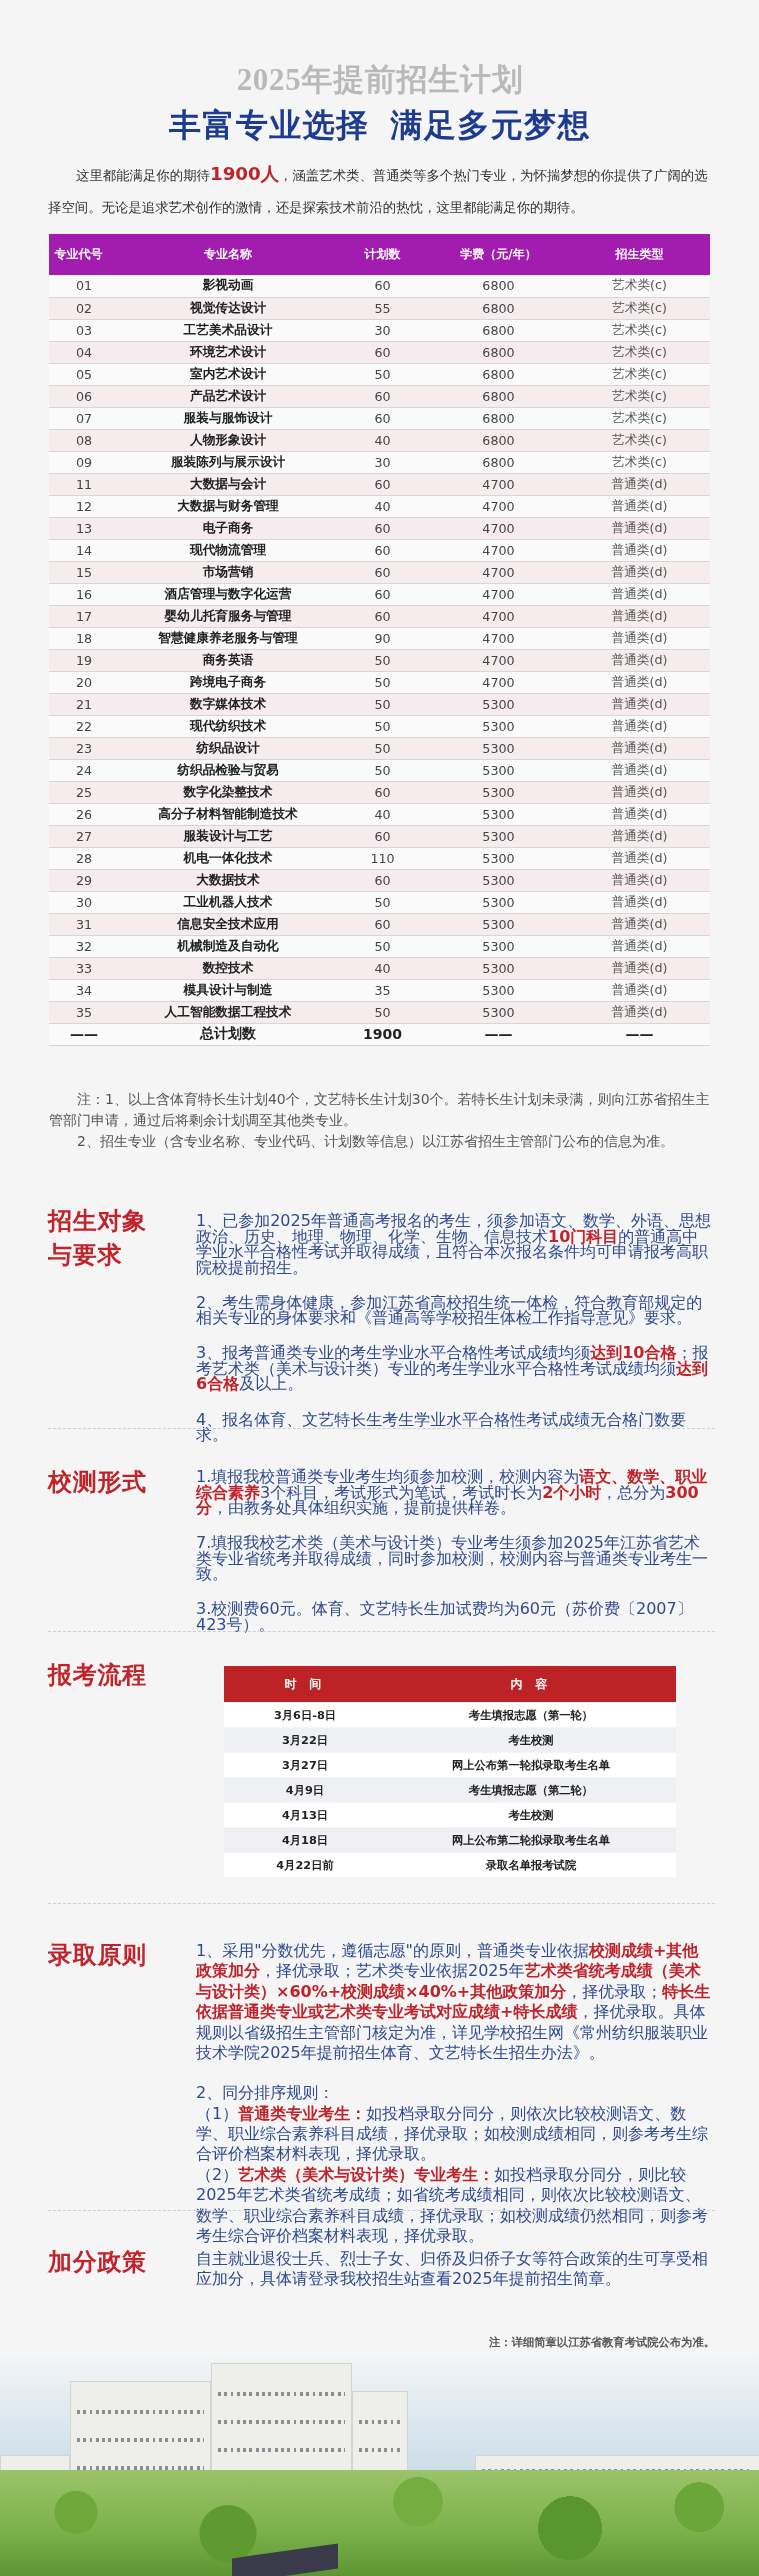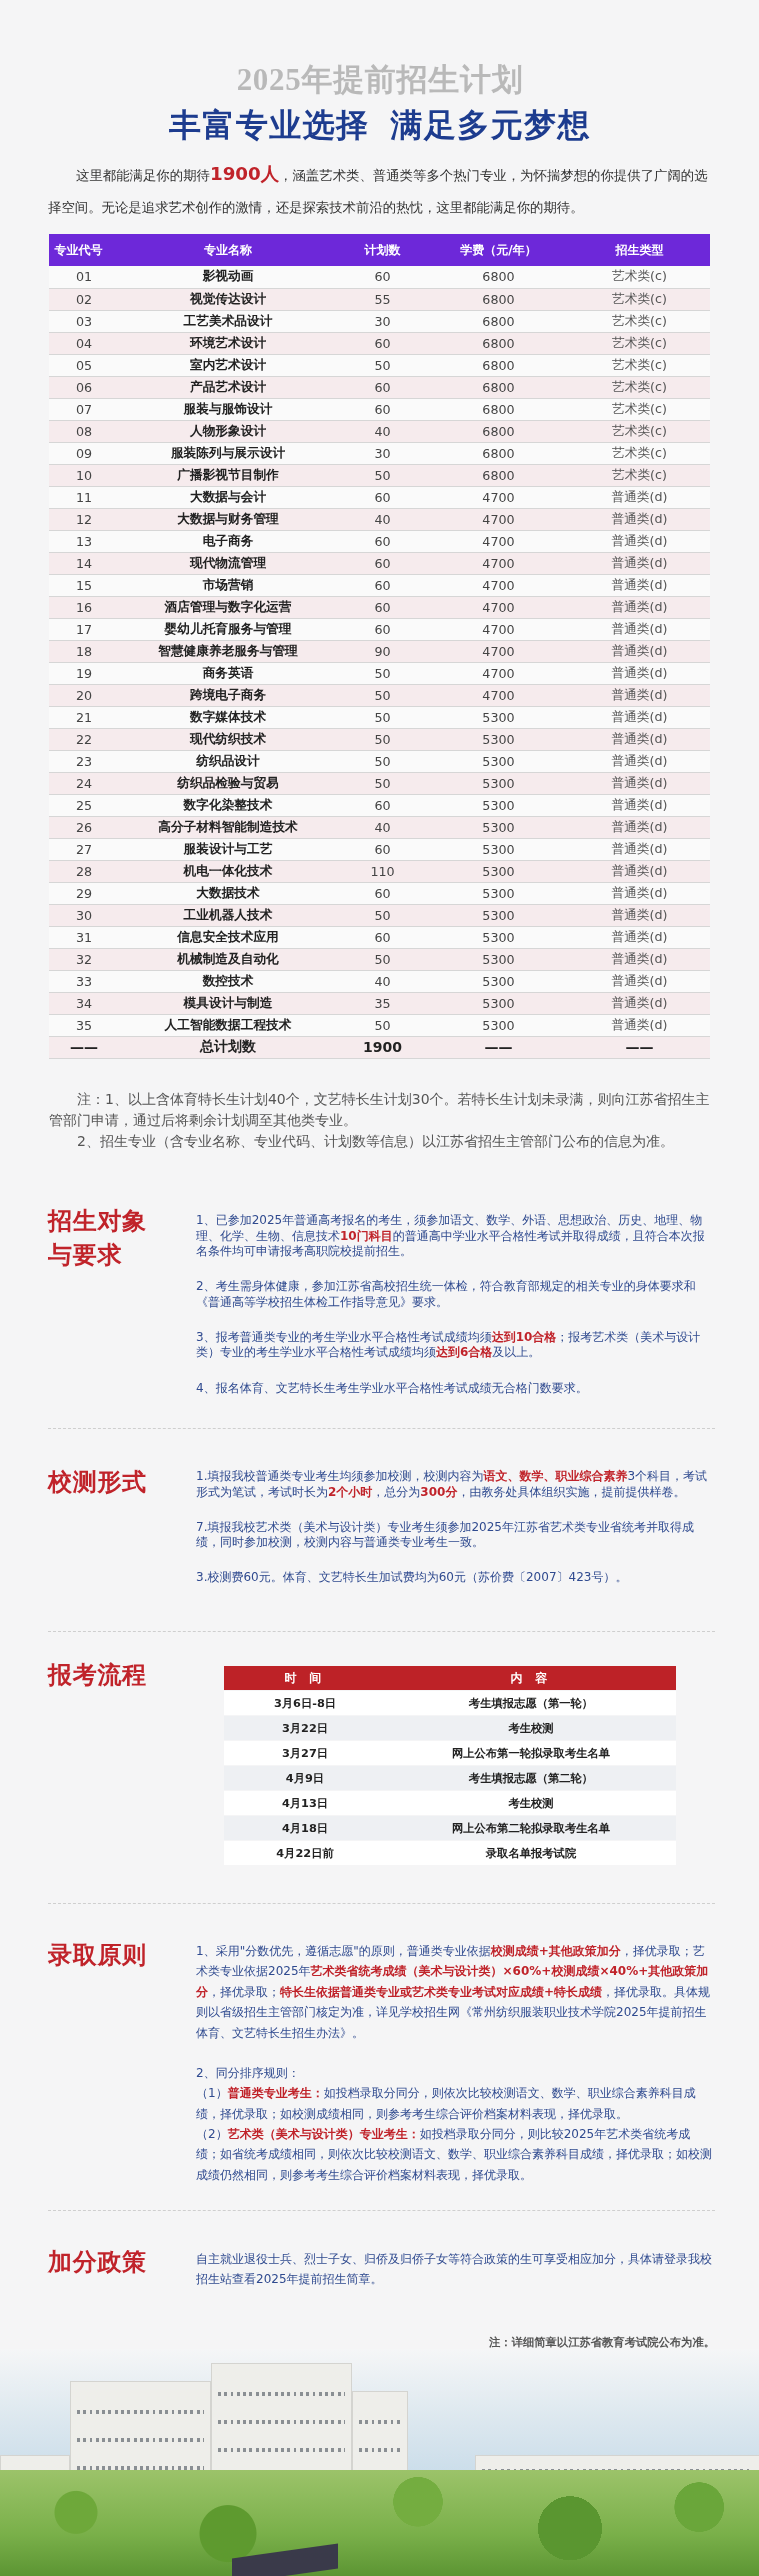--- a/index.html
+++ b/index.html
@@ -14,7 +14,7 @@
   .intro .hl { color: #c0232a; font-weight: bold; font-size: 18.3px; }
 
   .major-table { position: absolute; top: 234px; left: 49px; width: 661px; border-collapse: collapse; font-size: 12.7px; }
-  .major-table thead tr { background: #6d28d9; color: #fff; height: 32px; margin-left: 16px; }
+  .major-table thead tr { background: #a21caf; color: #fff; height: 41px; margin-left: 16px; }
   .major-table th { font-weight: bold; font-size: 12px; }
   .major-table th.c0 { text-align: left; padding-left: 5.6px; }
   .major-table td { height: 22px; text-align: center; color: #444; border-bottom: 0.7px solid #d6d6d6; }

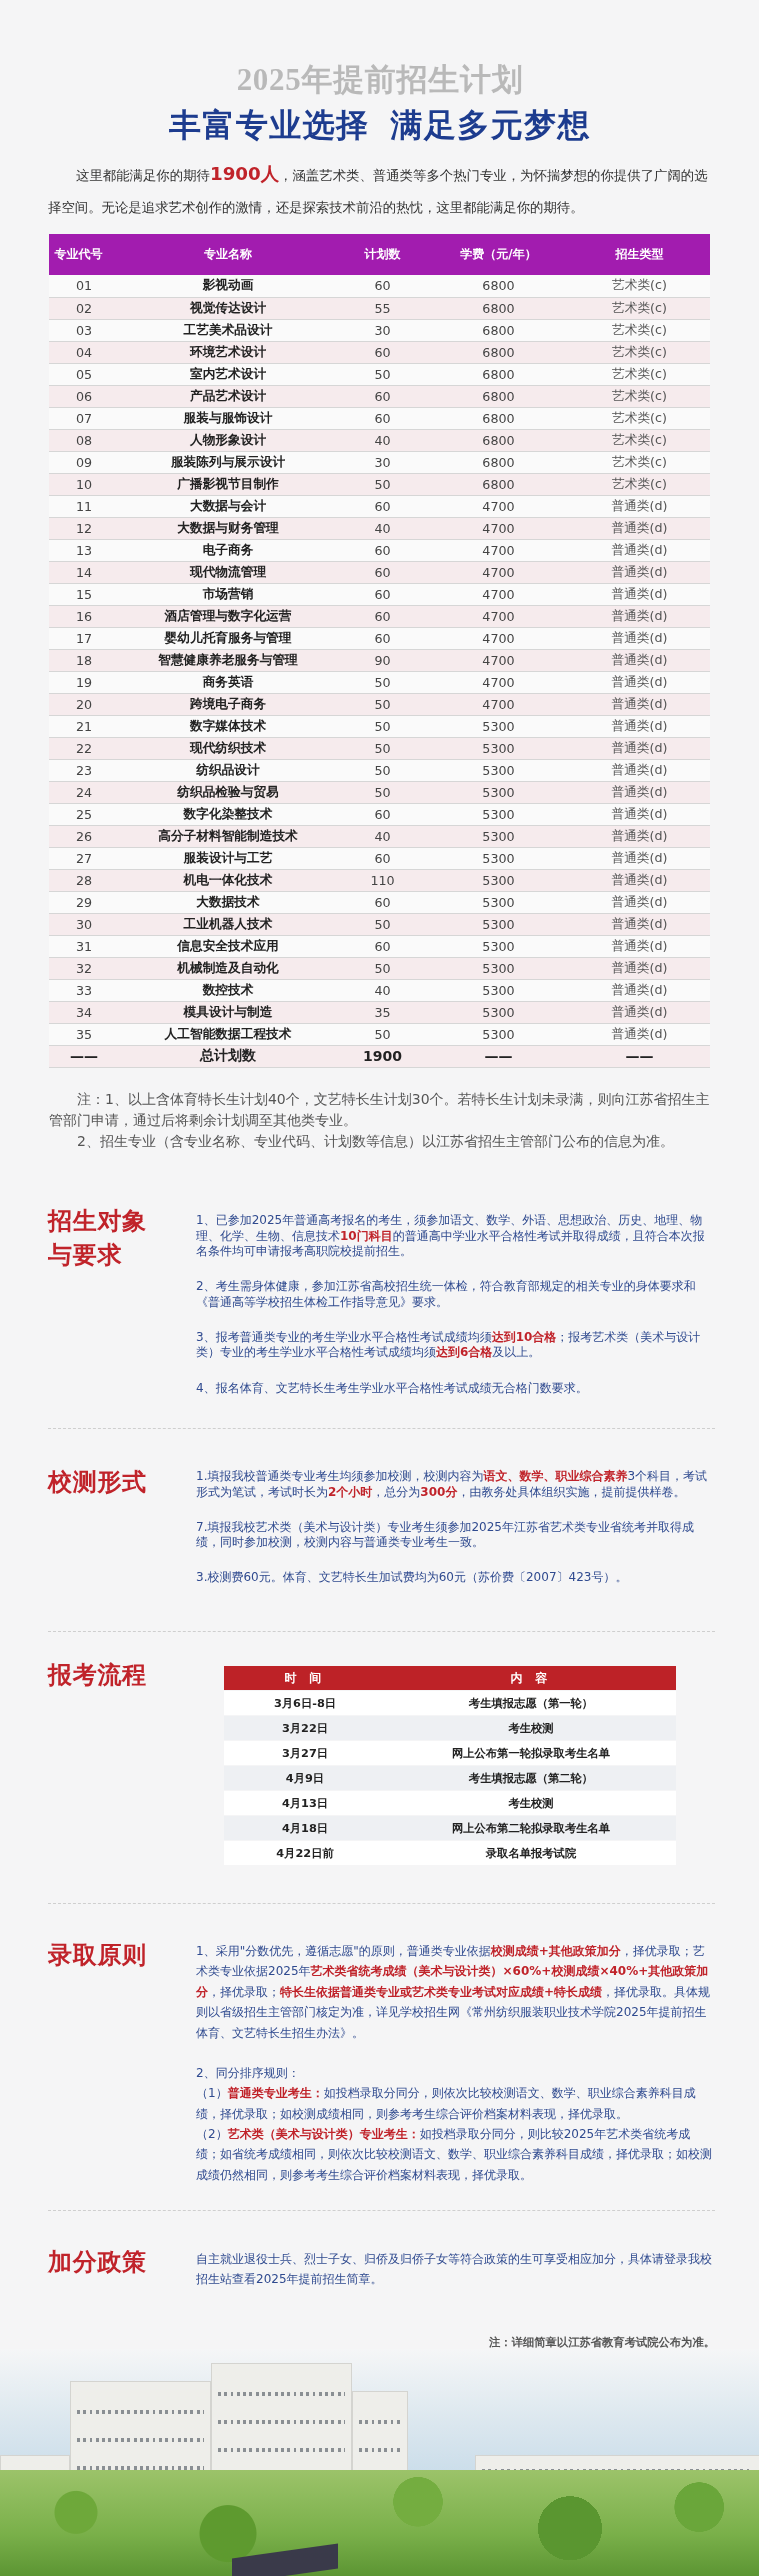--- a/index.html
+++ b/index.html
@@ -149,13 +149,6 @@
         <td class="c4 type">艺术类(c)</td>
       </tr>
       <tr>
-        <td class="c0">10</td>
-        <td class="c1 name">广播影视节目制作</td>
-        <td class="c2">50</td>
-        <td class="c3">6800</td>
-        <td class="c4 type">艺术类(c)</td>
-      </tr>
-      <tr>
         <td class="c0">11</td>
         <td class="c1 name">大数据与会计</td>
         <td class="c2">60</td>

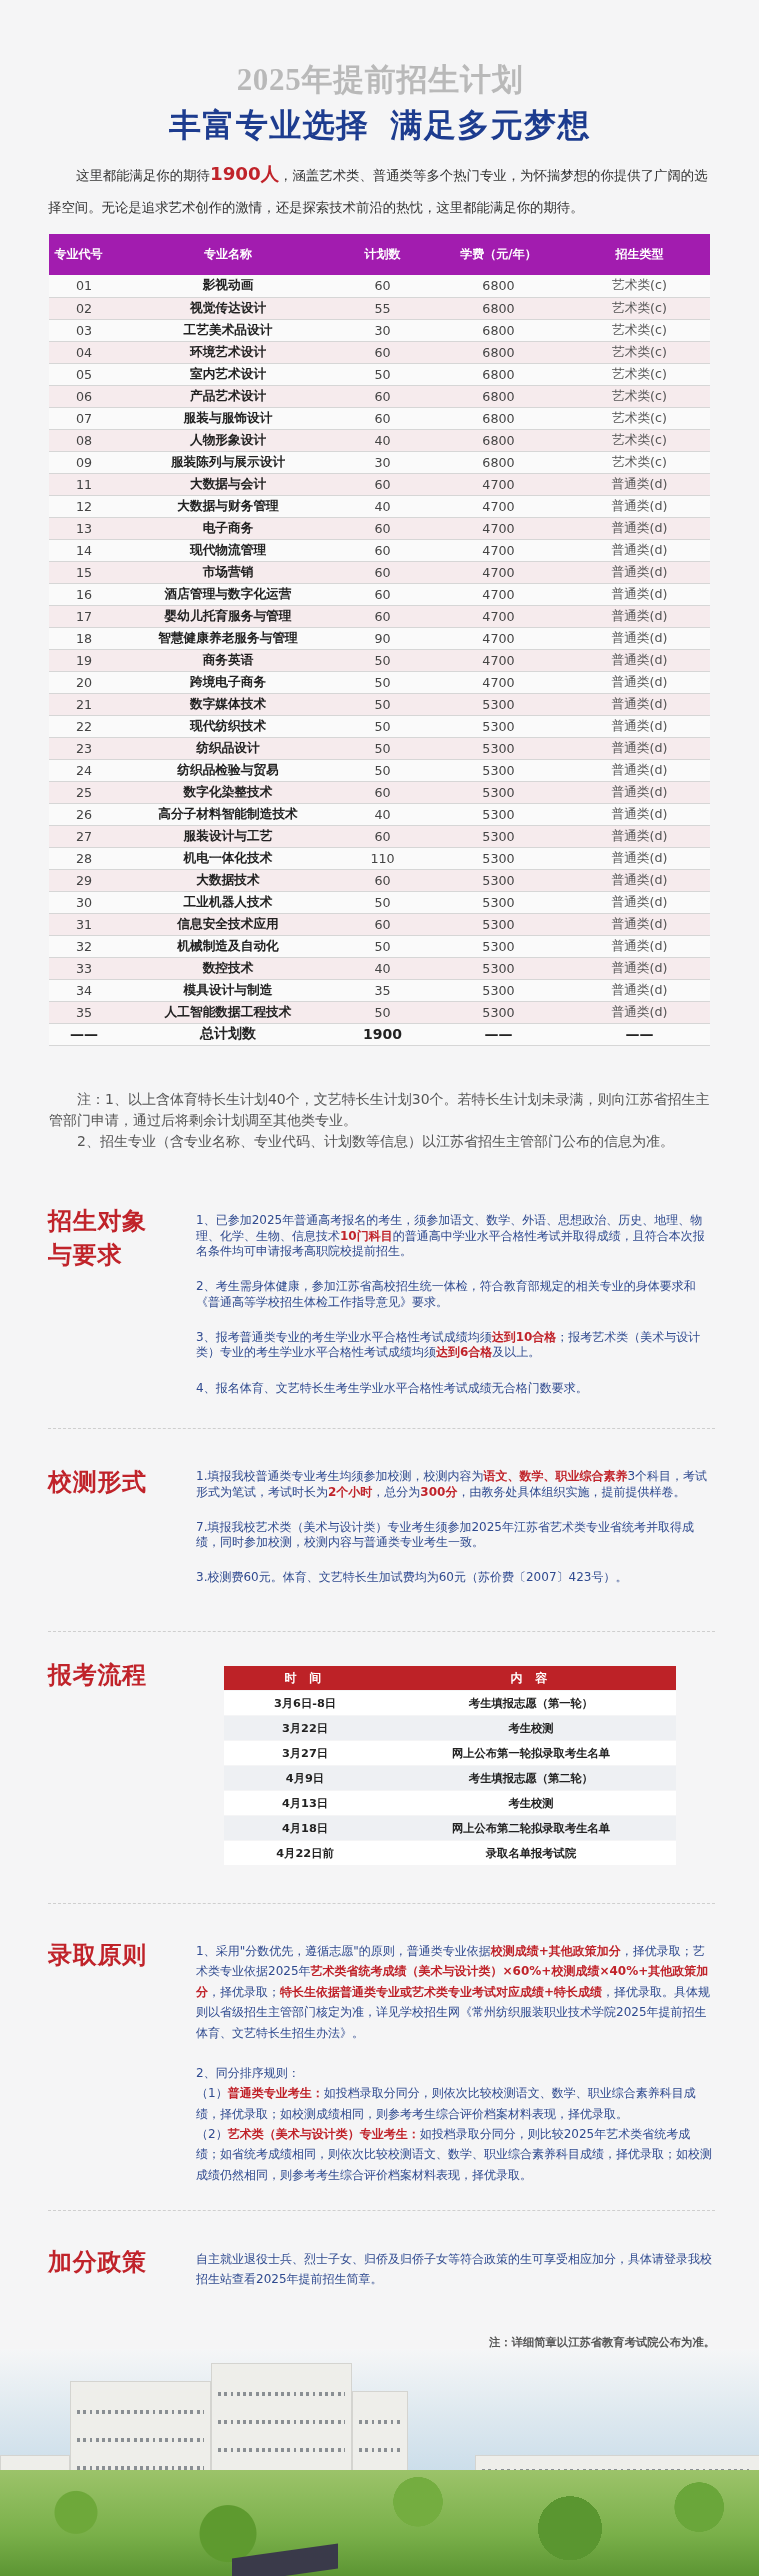--- a/index.html
+++ b/index.html
@@ -33,7 +33,7 @@
   .table-notes p.n1 { text-indent: 28px; }
   .table-notes p.n2 { padding-left: 28px; }
   .sec-title { position: absolute; left: 48px; font-size: 24px; font-weight: bold; color: #c0232a; line-height: 34px; letter-spacing: 0.7px; }
-  .sec-body { position: absolute; left: 196px; width: 518px; font-size: 12px; line-height: 15.5px; color: #2f4a8f; }
+  .sec-body { position: absolute; left: 196px; width: 518px; font-size: 16px; line-height: 15.5px; color: #2f4a8f; }
   .sec-body p { margin-bottom: 19.7px; }
   .red { color: #c0232a; font-weight: bold; }
 

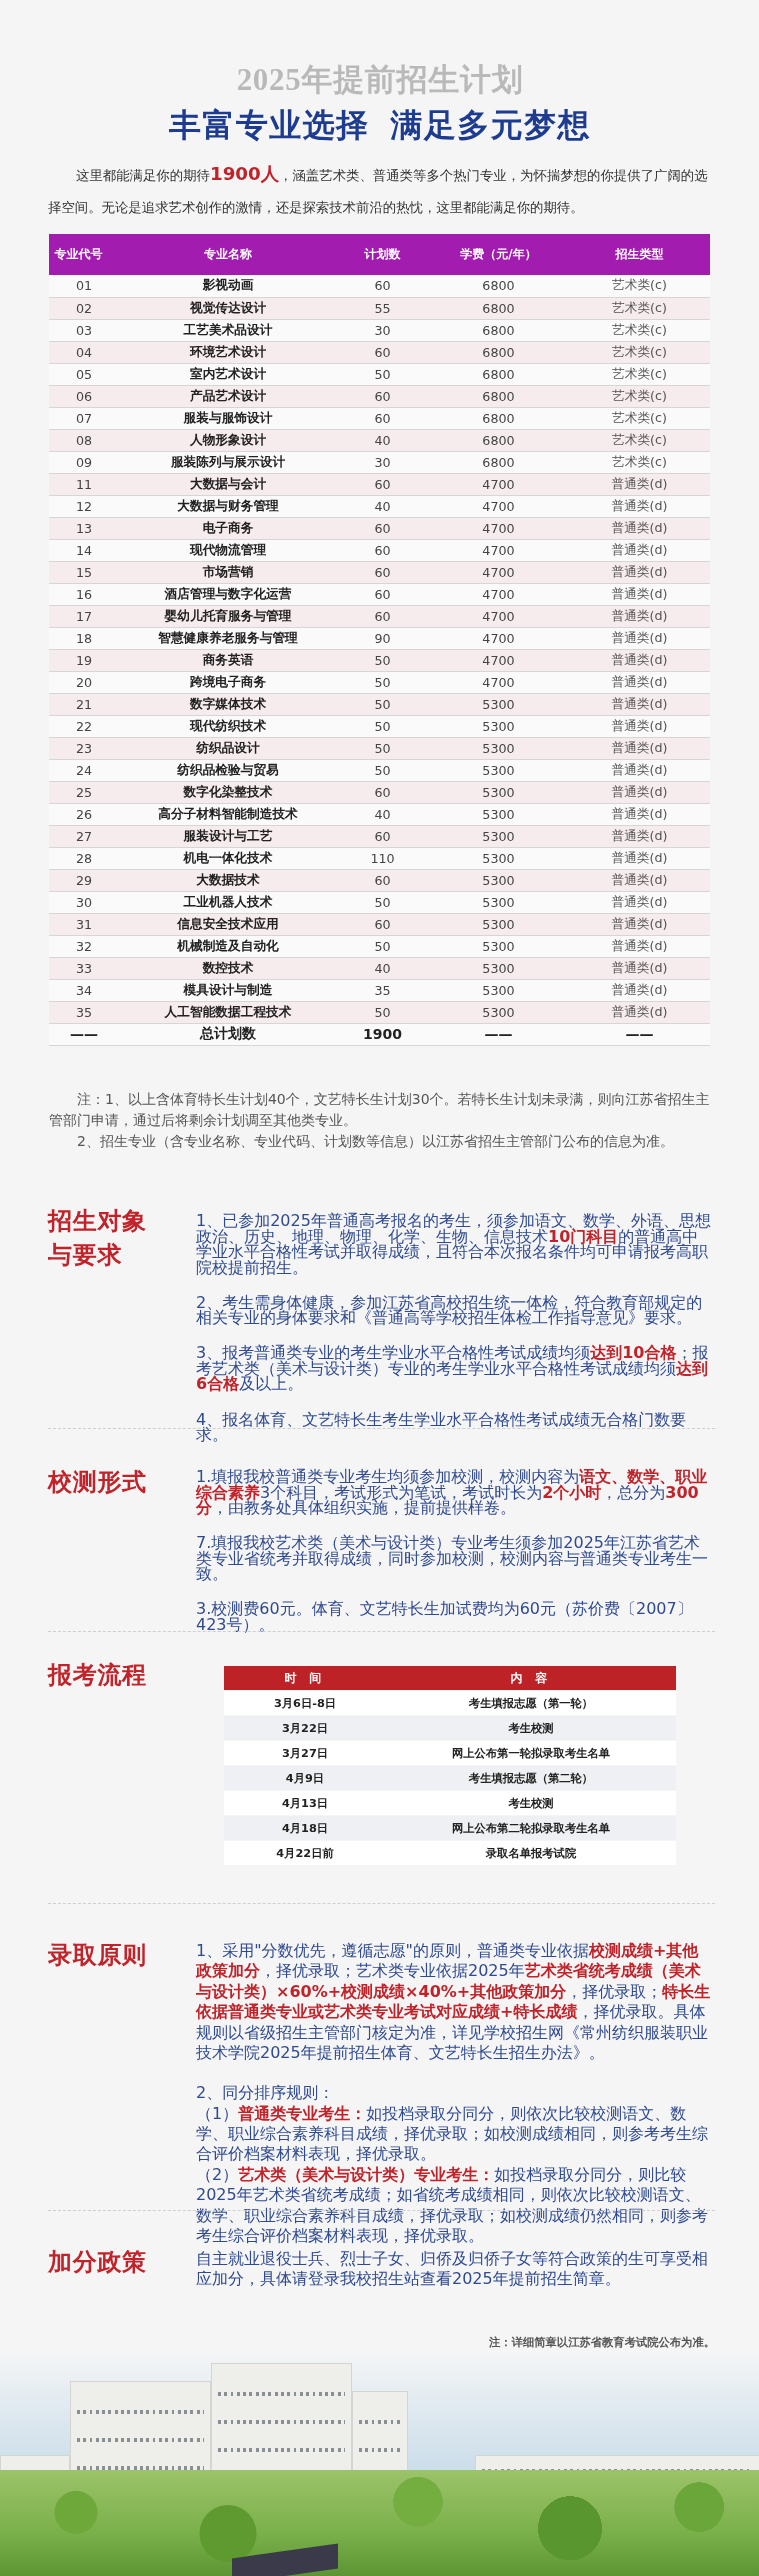--- a/index.html
+++ b/index.html
@@ -40,7 +40,7 @@
   .divider { position: absolute; left: 48px; width: 667px; border-top: 1.4px dashed #cfcfcf; }
 
   .flow-table { position: absolute; left: 224px; top: 1665px; width: 452px; border-collapse: separate; border-spacing: 0 1.4px; font-size: 11.3px; font-weight: bold; color: #222; }
-  .flow-table thead tr { background: #bd2227; color: #fff; height: 24px; }
+  .flow-table thead tr { background: #bd2227; color: #fff; height: 36px; }
   .flow-table th { font-size: 12px; letter-spacing: 4.2px; }
   .flow-table td { height: 24px; text-align: center; }
   .flow-table tbody tr:nth-child(odd) { background: #ffffff; }

